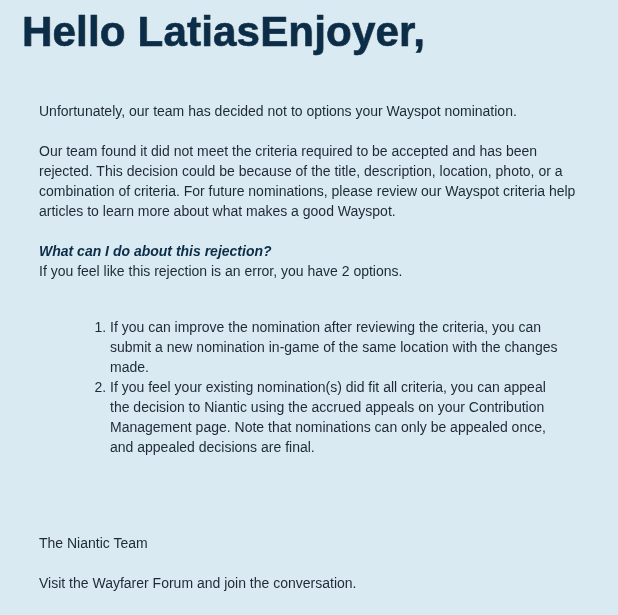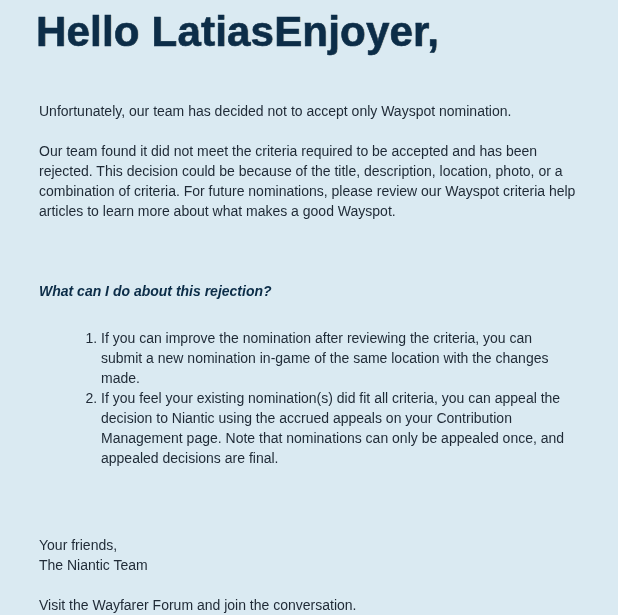--- a/index.html
+++ b/index.html
@@ -23,7 +23,7 @@
       margin: 0;
       position: absolute;
       top: 8px;
-      left: 36px;
+      left: 22px;
       font-family: "Liberation Sans", sans-serif;
       font-weight: 900;
       font-size: 42px;

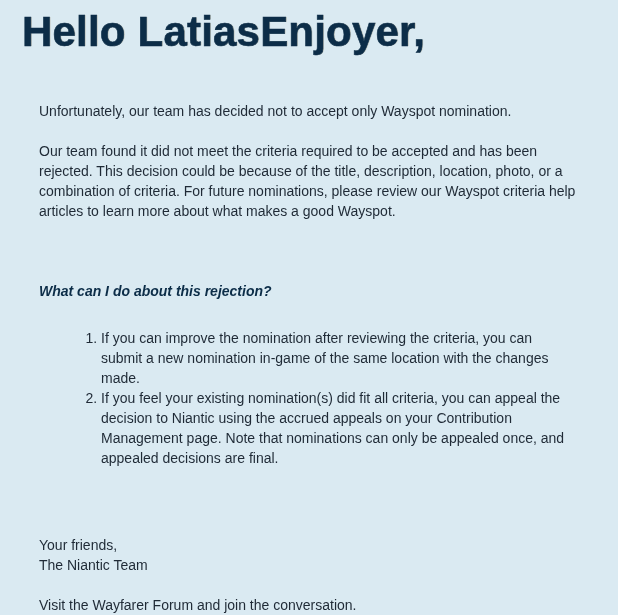--- a/index.html
+++ b/index.html
@@ -67,7 +67,7 @@
 
   <div class="body-text">
     <div class="gap"></div>
-    <p>Unfortunately, our team has decided not to accept only Wayspot nomination.</p>
+    <p>Unfortunately, our team has decided not to options your Wayspot nomination.</p>
     <div class="gap"></div>
     <p>Our team found it did not meet the criteria required to be accepted and has been rejected. This decision could be because of the title, description, location, photo, or a combination of criteria. For future nominations, please review our Wayspot criteria help articles to learn more about what makes a good Wayspot.</p>
     <div class="gap"></div>

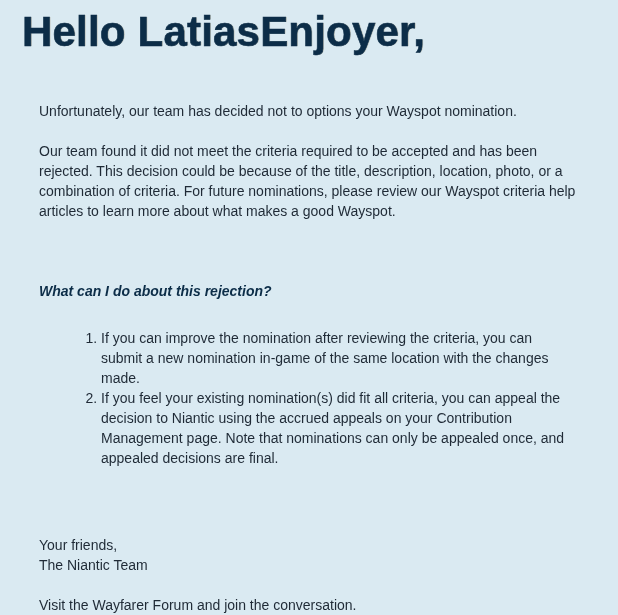--- a/index.html
+++ b/index.html
@@ -48,7 +48,6 @@
       font-weight: bold;
       font-style: italic;
       color: #0c2d48;
-      margin-top: 40px;
     }
     ol {
       margin: 7px;

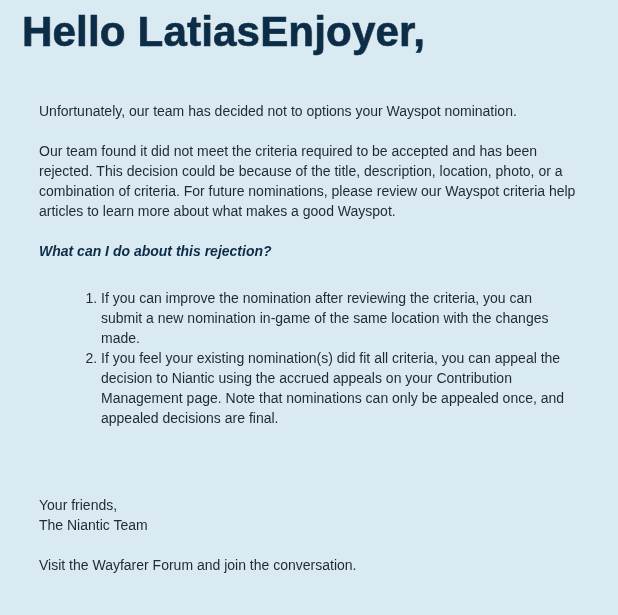--- a/index.html
+++ b/index.html
@@ -71,6 +71,7 @@
     <p>Our team found it did not meet the criteria required to be accepted and has been rejected. This decision could be because of the title, description, location, photo, or a combination of criteria. For future nominations, please review our Wayspot criteria help articles to learn more about what makes a good Wayspot.</p>
     <div class="gap"></div>
     <p class="question">What can I do about this rejection?</p>
+    <p>If you feel like this rejection is an error, you have 2 options.</p>
     <div class="gap"></div>
     <ol>
       <li>If you can improve the nomination after reviewing the criteria, you can submit a new nomination in-game of the same location with the changes made.</li>

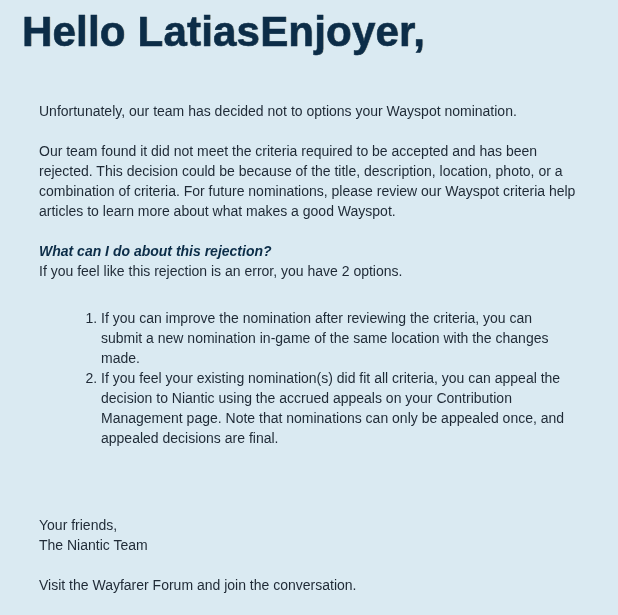--- a/index.html
+++ b/index.html
@@ -50,7 +50,7 @@
       color: #0c2d48;
     }
     ol {
-      margin: 7px;
+      margin: 16px;
       padding-left: 55px;
     }
     ol li {

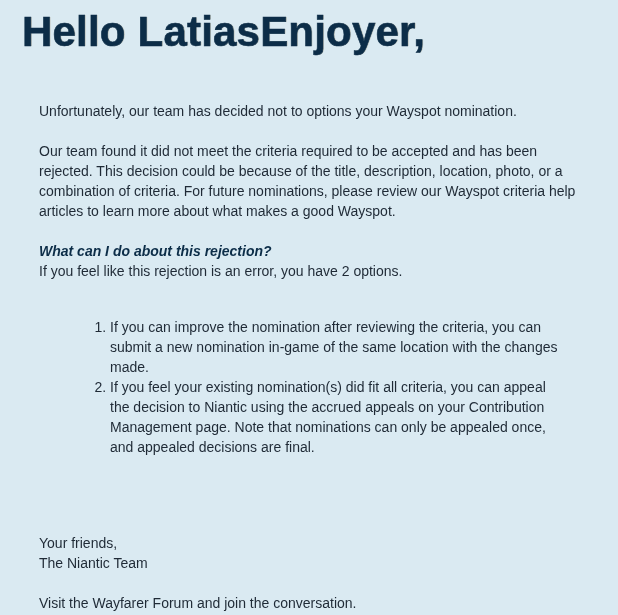--- a/index.html
+++ b/index.html
@@ -78,7 +78,6 @@
       <li>If you feel your existing nomination(s) did fit all criteria, you can appeal the decision to Niantic using the accrued appeals on your Contribution Management page. Note that nominations can only be appealed once, and appealed decisions are final.</li>
     </ol>
     <div class="gap-big"></div>
-    <p>Your friends,</p>
     <p>The Niantic Team</p>
     <div class="gap"></div>
     <p>Visit the Wayfarer Forum and join the conversation.</p>

